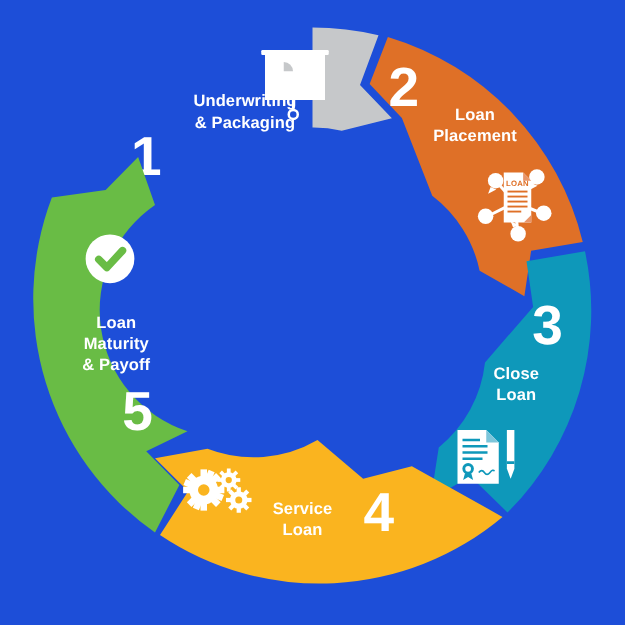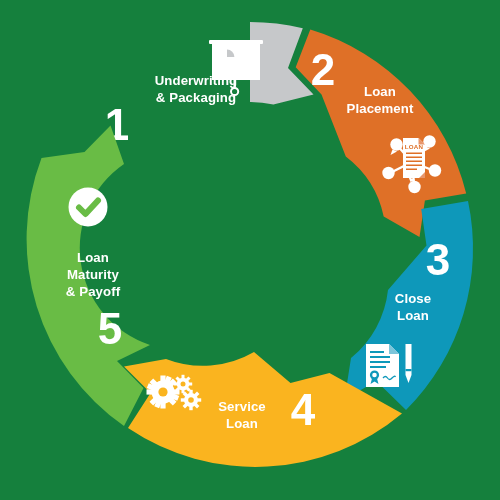--- a/index.html
+++ b/index.html
@@ -19,7 +19,7 @@
     position: relative;
     width: 500px;
     height: 500px;
-    background: #15803d;
+    background: #1d4ed8;
   }
   svg.cycle-svg {
     position: absolute;

